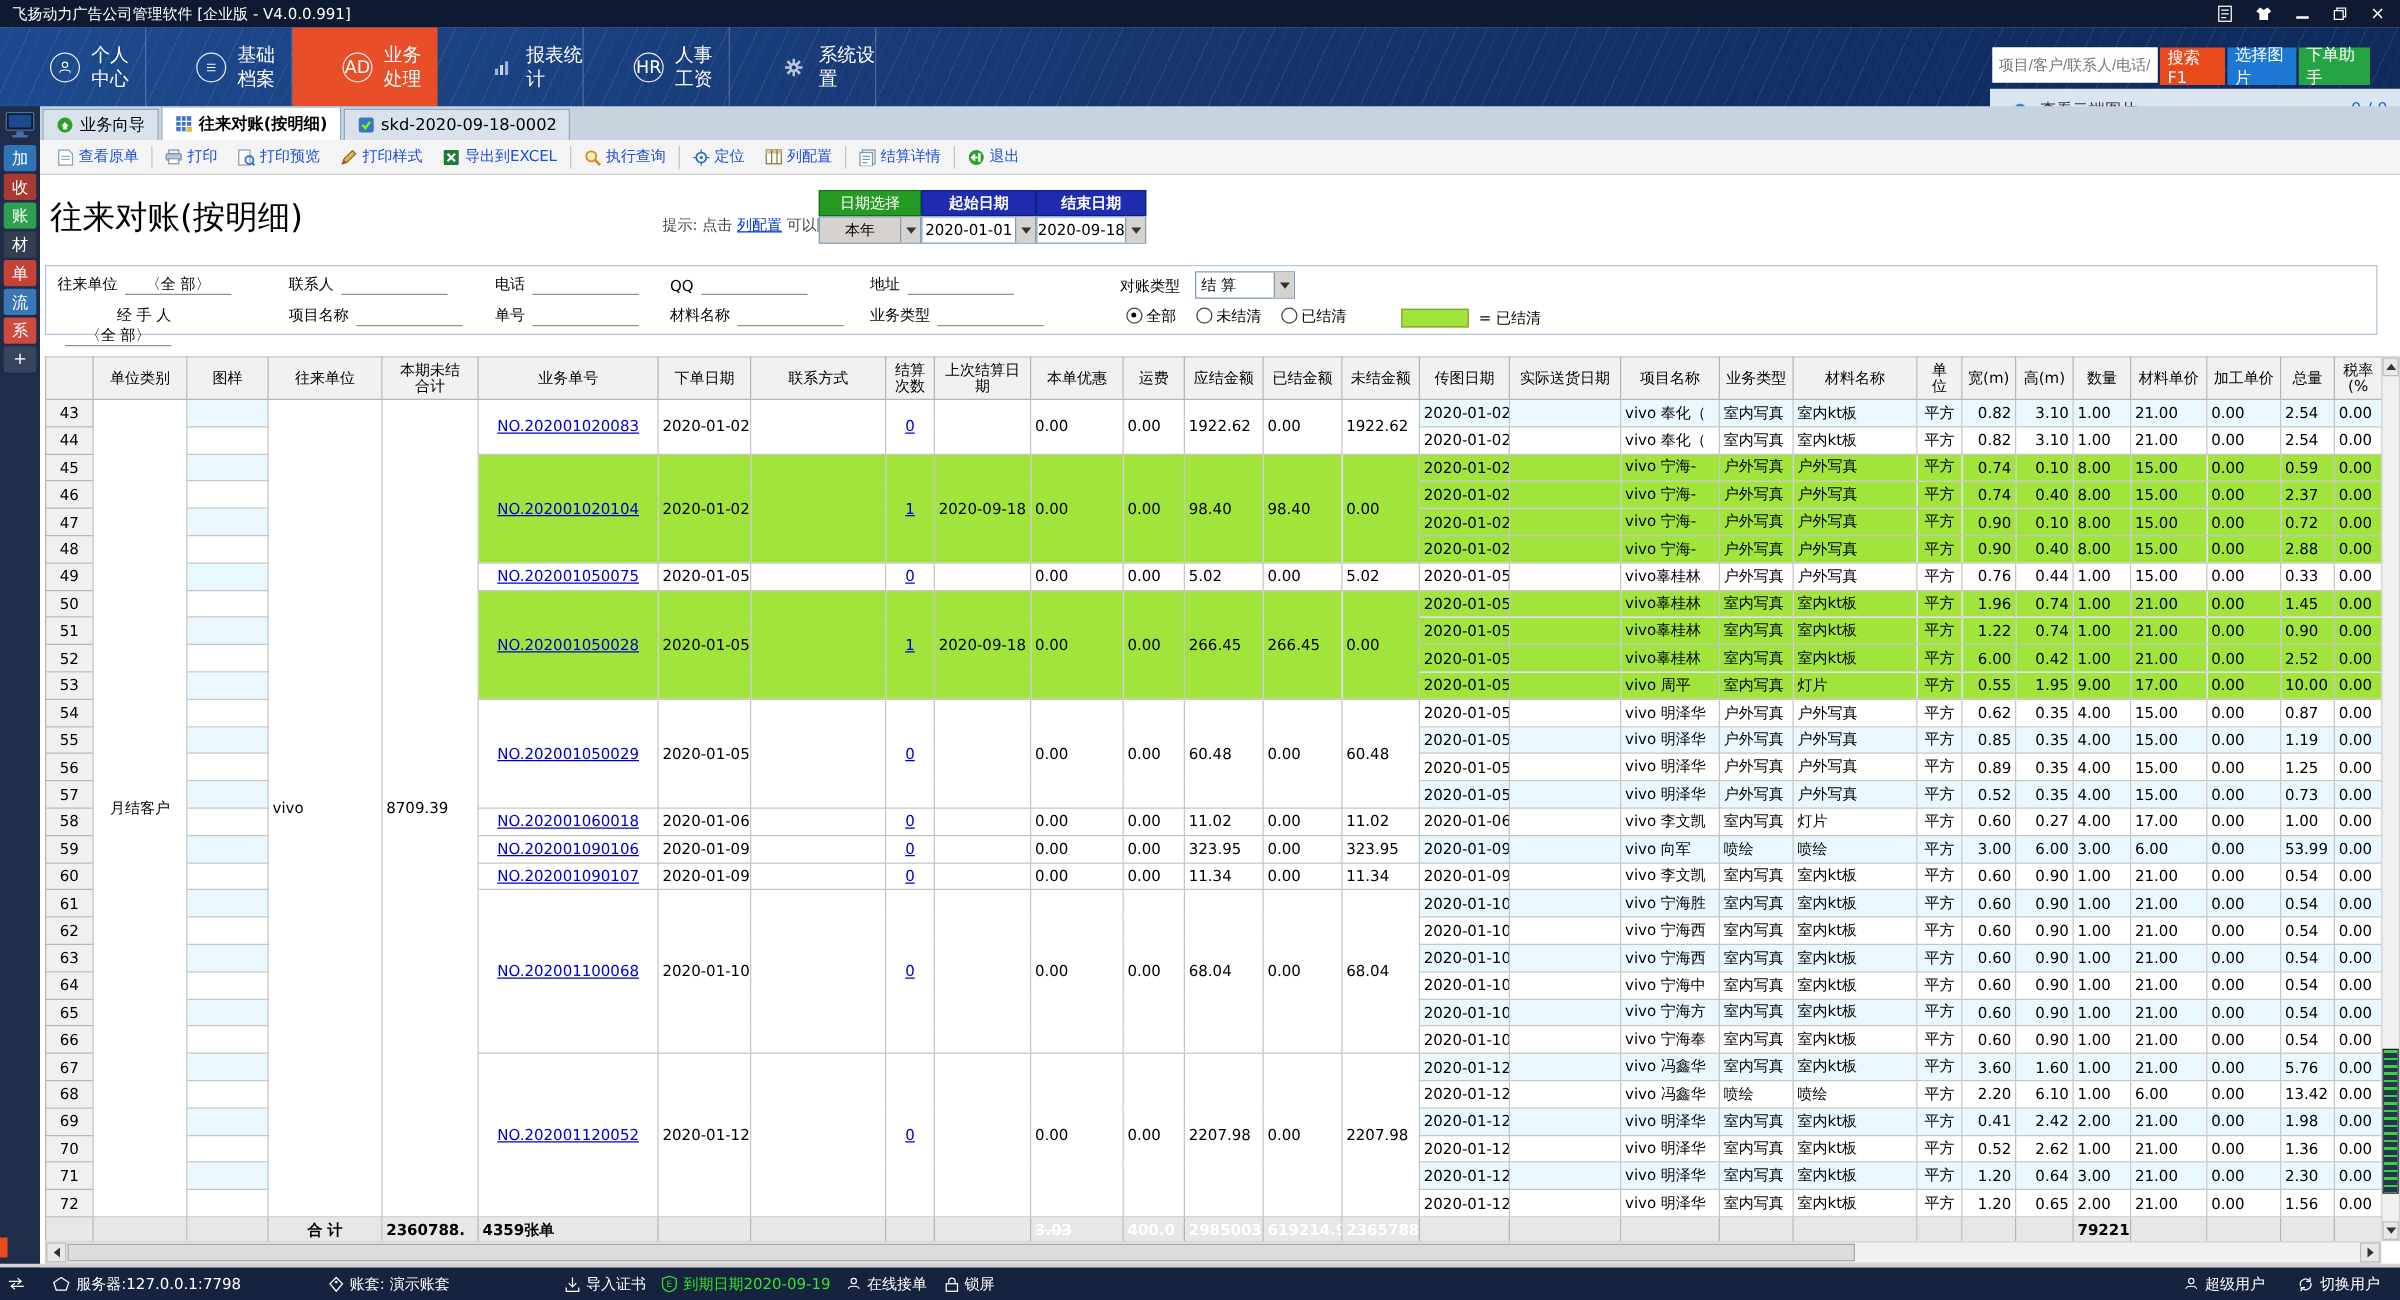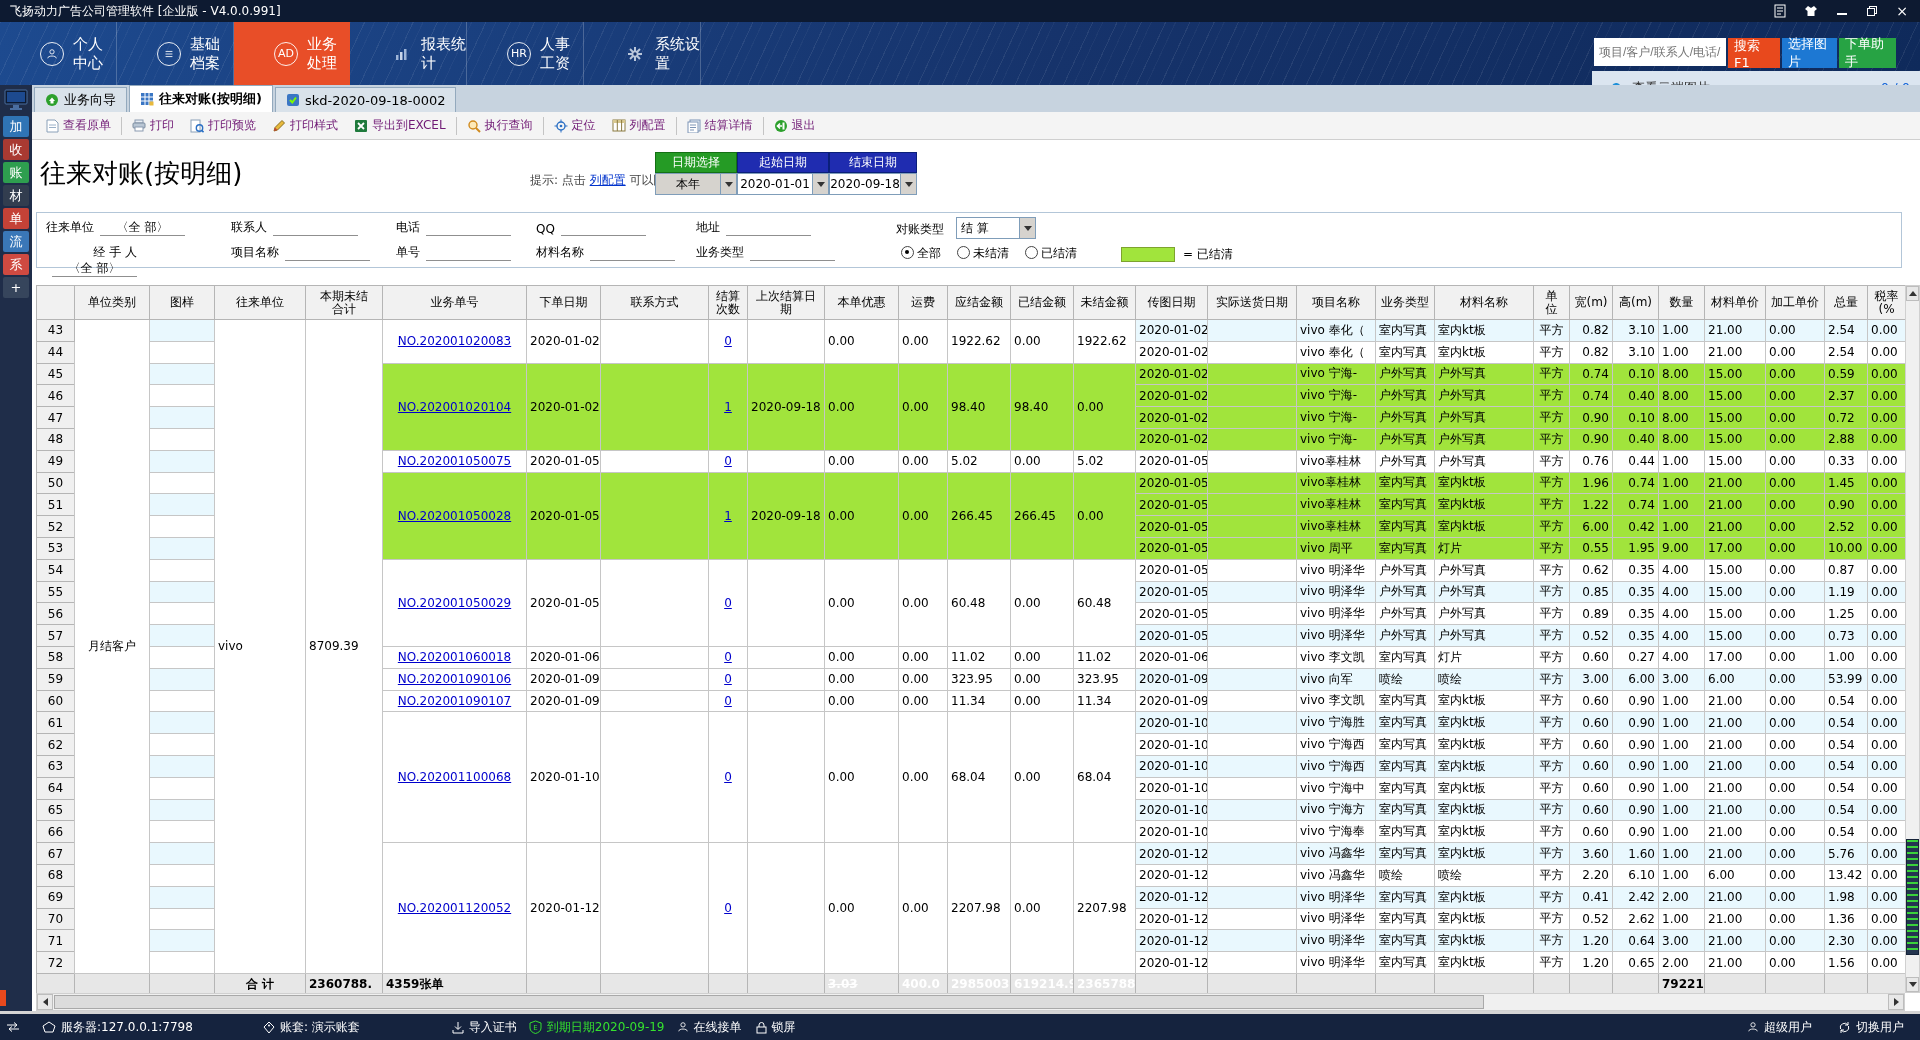--- a/index.html
+++ b/index.html
@@ -24,7 +24,7 @@
            gap:9px;color:#fff;font-size:15px;cursor:pointer;border-right:1px solid rgba(255,255,255,.22);}
   .navitem.active{background:#e84e28;border-right:none;}
   .nicon{width:22px;height:22px;display:flex;align-items:center;justify-content:center;
-         border:1px solid rgba(255,255,255,.9);border-radius:50%;font-size:11px;flex:0 0 auto;margin-left:40px;}
+         border:1px solid rgba(255,255,255,.9);border-radius:50%;font-size:14px;flex:0 0 auto;margin-left:40px;}
 
   
   #searchrow{left:1594px;top:38px;height:30px;display:flex;}

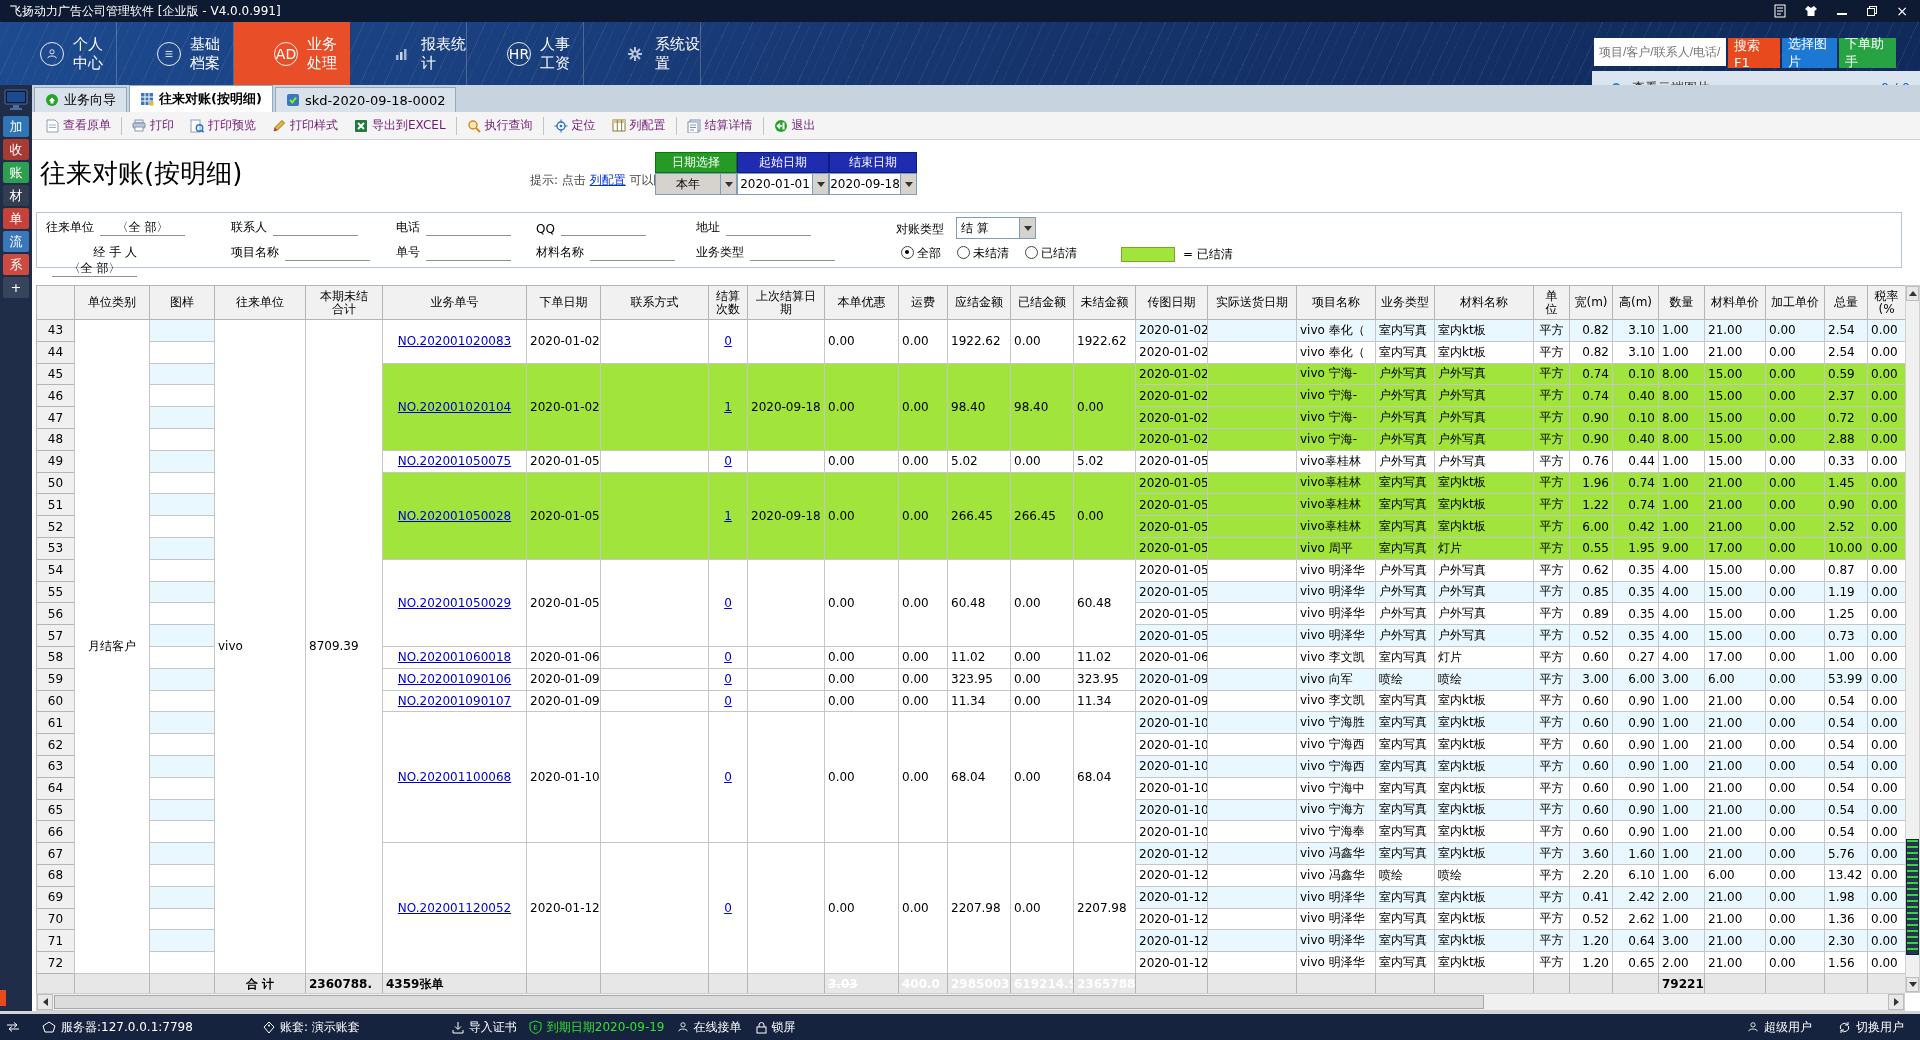--- a/index.html
+++ b/index.html
@@ -56,7 +56,7 @@
   
   #toolbar{left:32px;top:112px;width:1888px;height:28px;background:#f4f4f4;border-bottom:1px solid #cfcfcf;
            display:flex;align-items:center;padding-left:6px;box-sizing:border-box;}
-  .tbtn{display:flex;align-items:center;gap:4px;font-size:12px;color:#701a75;padding:0 8px;height:22px;cursor:pointer;}
+  .tbtn{display:flex;align-items:center;gap:4px;font-size:12px;color:#1d4ed8;padding:0 8px;height:22px;cursor:pointer;}
   .tsep{width:1px;height:18px;background:#c4c4c4;margin:0 2px;}
 
   

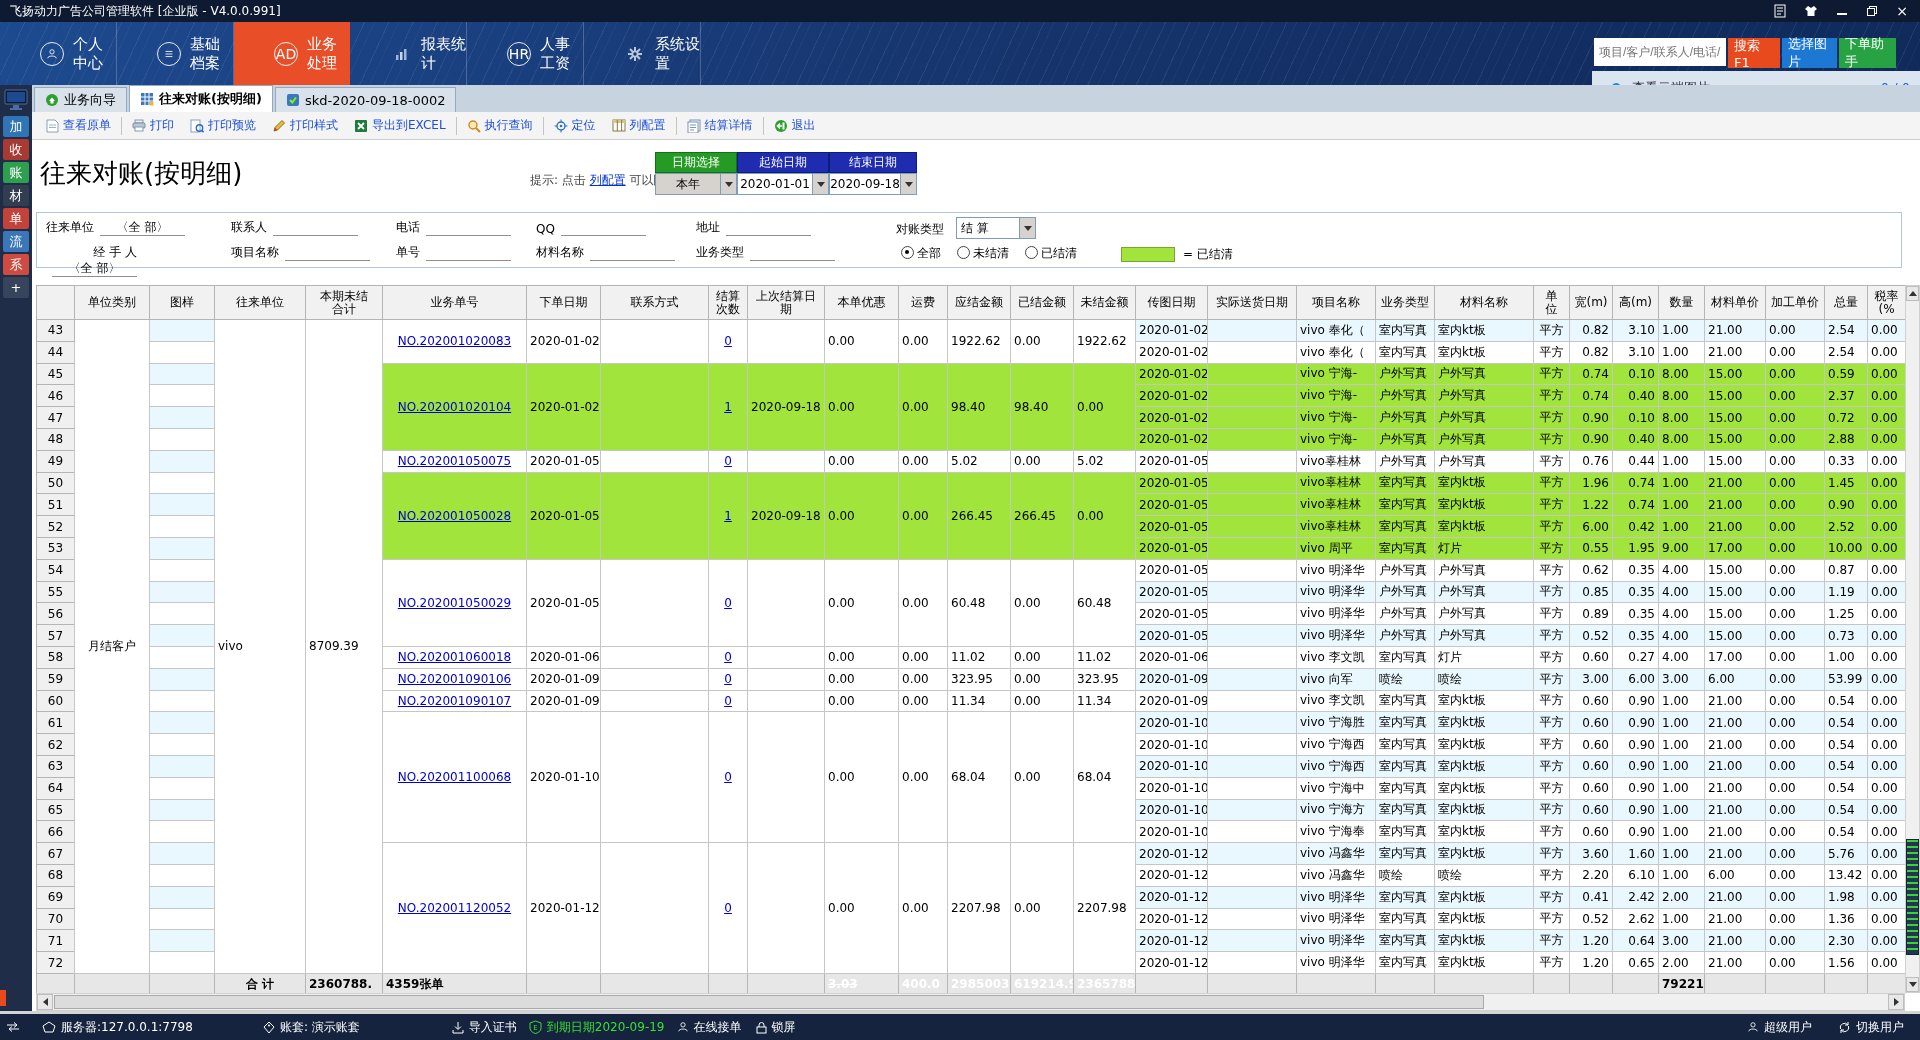--- a/index.html
+++ b/index.html
@@ -69,7 +69,7 @@
   #datefilter{left:655px;top:152px;display:grid;grid-template-columns:82px 92px 88px;}
   .dfh{height:19px;color:#fff;font-size:12px;display:flex;align-items:center;justify-content:center;border:1px solid #0a1f7a;}
   .dfh.green{background:#259b25;border-color:#147014;}
-  .dfh.blue{background:#1f2cb0;}
+  .dfh.blue{background:#1f2cb0;font-weight:bold;}
   .dd{height:22px;border:1px solid #7f9db9;display:flex;align-items:center;font-size:12px;
       box-sizing:border-box;background:#fff;cursor:pointer;}
   .dd .txt{flex:1;text-align:center;}

